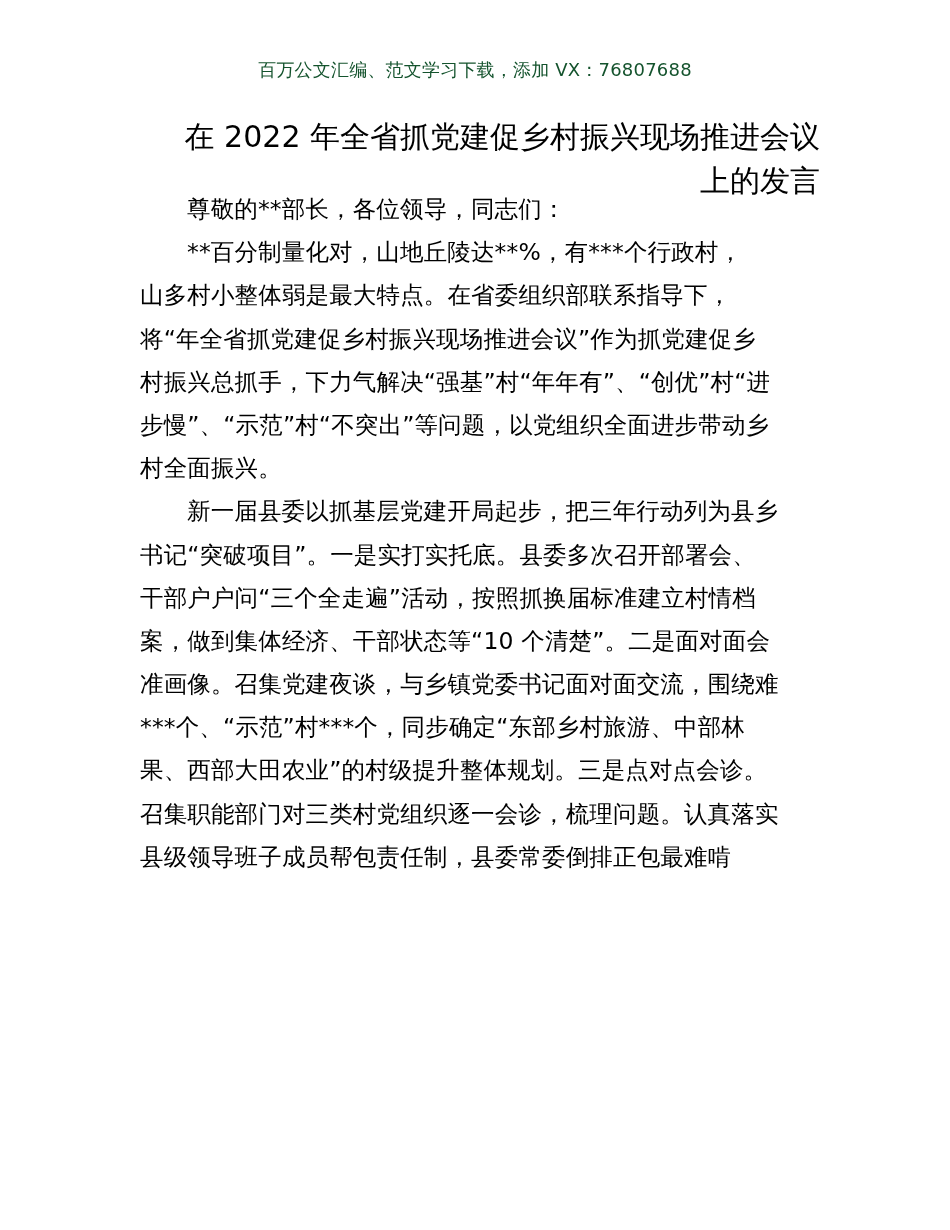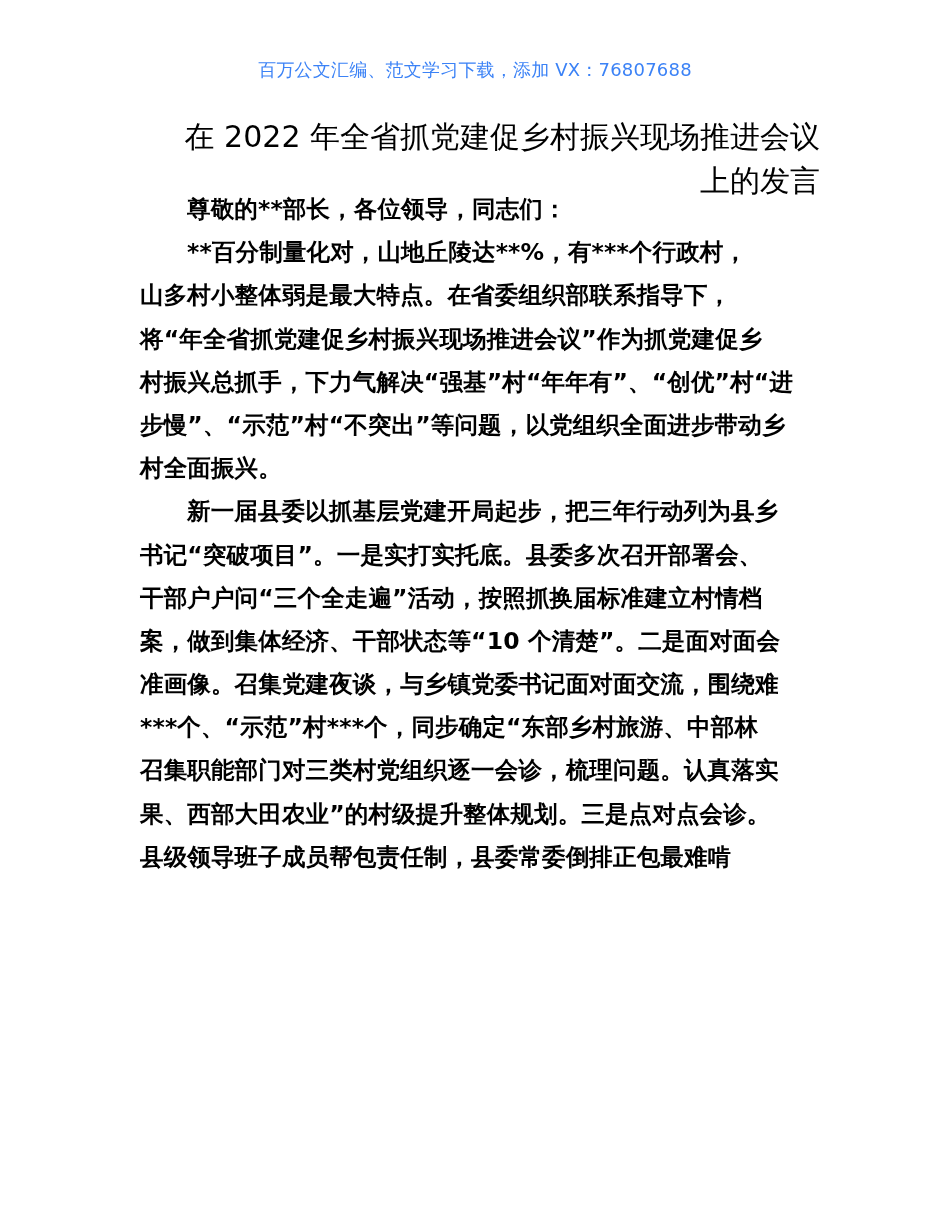--- a/index.html
+++ b/index.html
@@ -6,7 +6,7 @@
   body { width: 950px; height: 1230px; position: relative; overflow: hidden;
          font-family: "DejaVu Sans", "Liberation Sans", sans-serif; color: #000; }
   .watermark { position: absolute; top: 56px; left: 0; width: 950px; text-align: center;
-               font-size: 18px; line-height: 28px; color: #3b82f6; letter-spacing: 0.2px; }
+               font-size: 18px; line-height: 28px; color: #14532d; letter-spacing: 0.2px; }
   .title { position: absolute; top: 115px; left: 130px; width: 690px; text-align: right;
            font-size: 30px; line-height: 44px; font-weight: normal; margin: 0; }
   .body-text { position: absolute; top: 188px; left: 140px; width: 672px; font-weight: bold; }

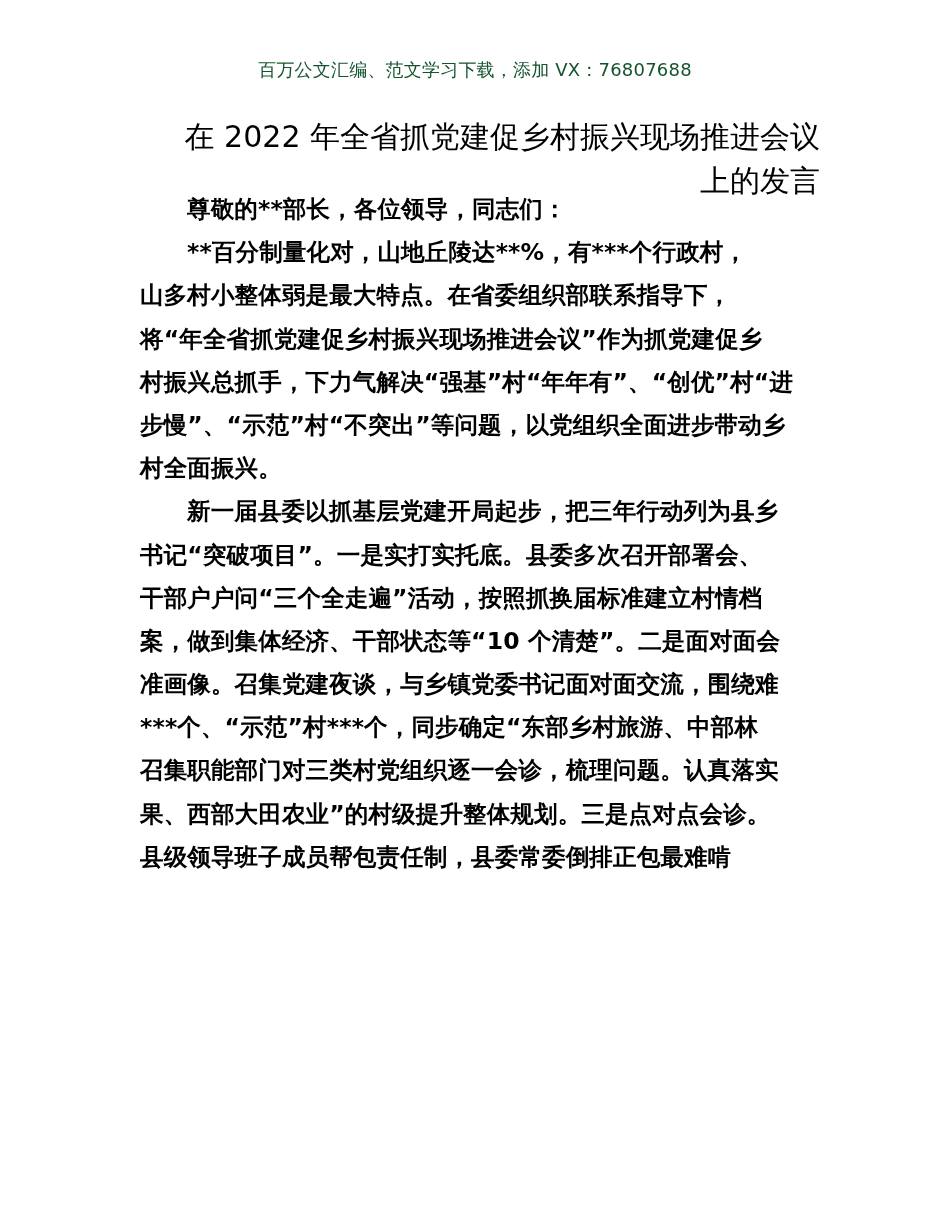--- a/index.html
+++ b/index.html
@@ -9,7 +9,7 @@
                font-size: 18px; line-height: 28px; color: #14532d; letter-spacing: 0.2px; }
   .title { position: absolute; top: 115px; left: 130px; width: 690px; text-align: right;
            font-size: 30px; line-height: 44px; font-weight: normal; margin: 0; }
-  .body-text { position: absolute; top: 188px; left: 140px; width: 672px; font-weight: bold; }
+  .body-text { position: absolute; top: 188px; left: 140px; width: 672px; }
   .line { font-size: 23.5px; line-height: 43.2px; height: 43.2px; white-space: nowrap;
           letter-spacing: 0.15px; }
   .indent { padding-left: 47px; }

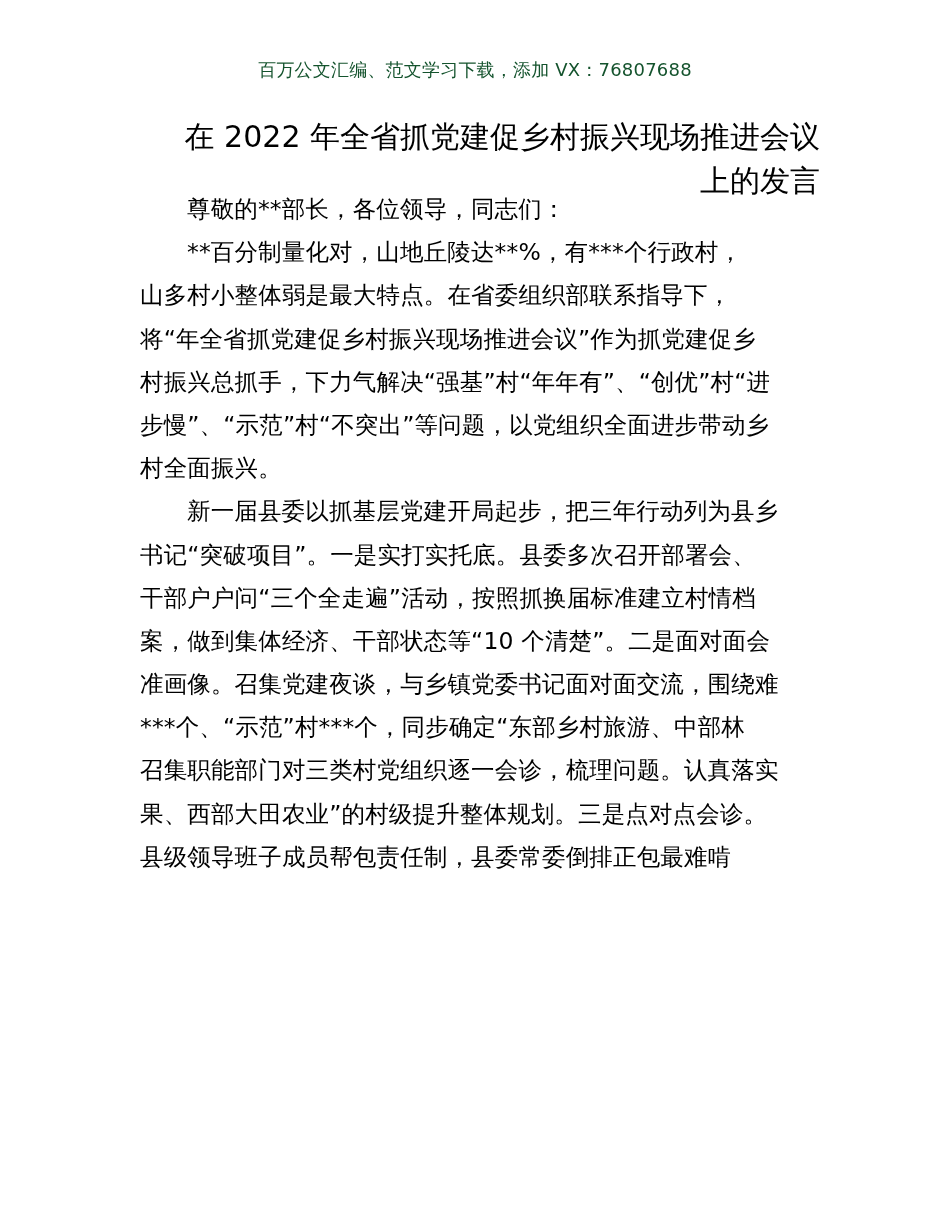--- a/index.html
+++ b/index.html
@@ -38,8 +38,8 @@
   <div class="line">案，做到集体经济、干部状态等“10 个清楚”。二是面对面会</div>
   <div class="line">准画像。召集党建夜谈，与乡镇党委书记面对面交流，围绕难</div>
   <div class="line">***个、“示范”村***个，同步确定“东部乡村旅游、中部林</div>
+  <div class="line">果、西部大田农业”的村级提升整体规划。三是点对点会诊。</div>
   <div class="line">召集职能部门对三类村党组织逐一会诊，梳理问题。认真落实</div>
-  <div class="line">果、西部大田农业”的村级提升整体规划。三是点对点会诊。</div>
   <div class="line">县级领导班子成员帮包责任制，县委常委倒排正包最难啃</div>
 </div>
 

